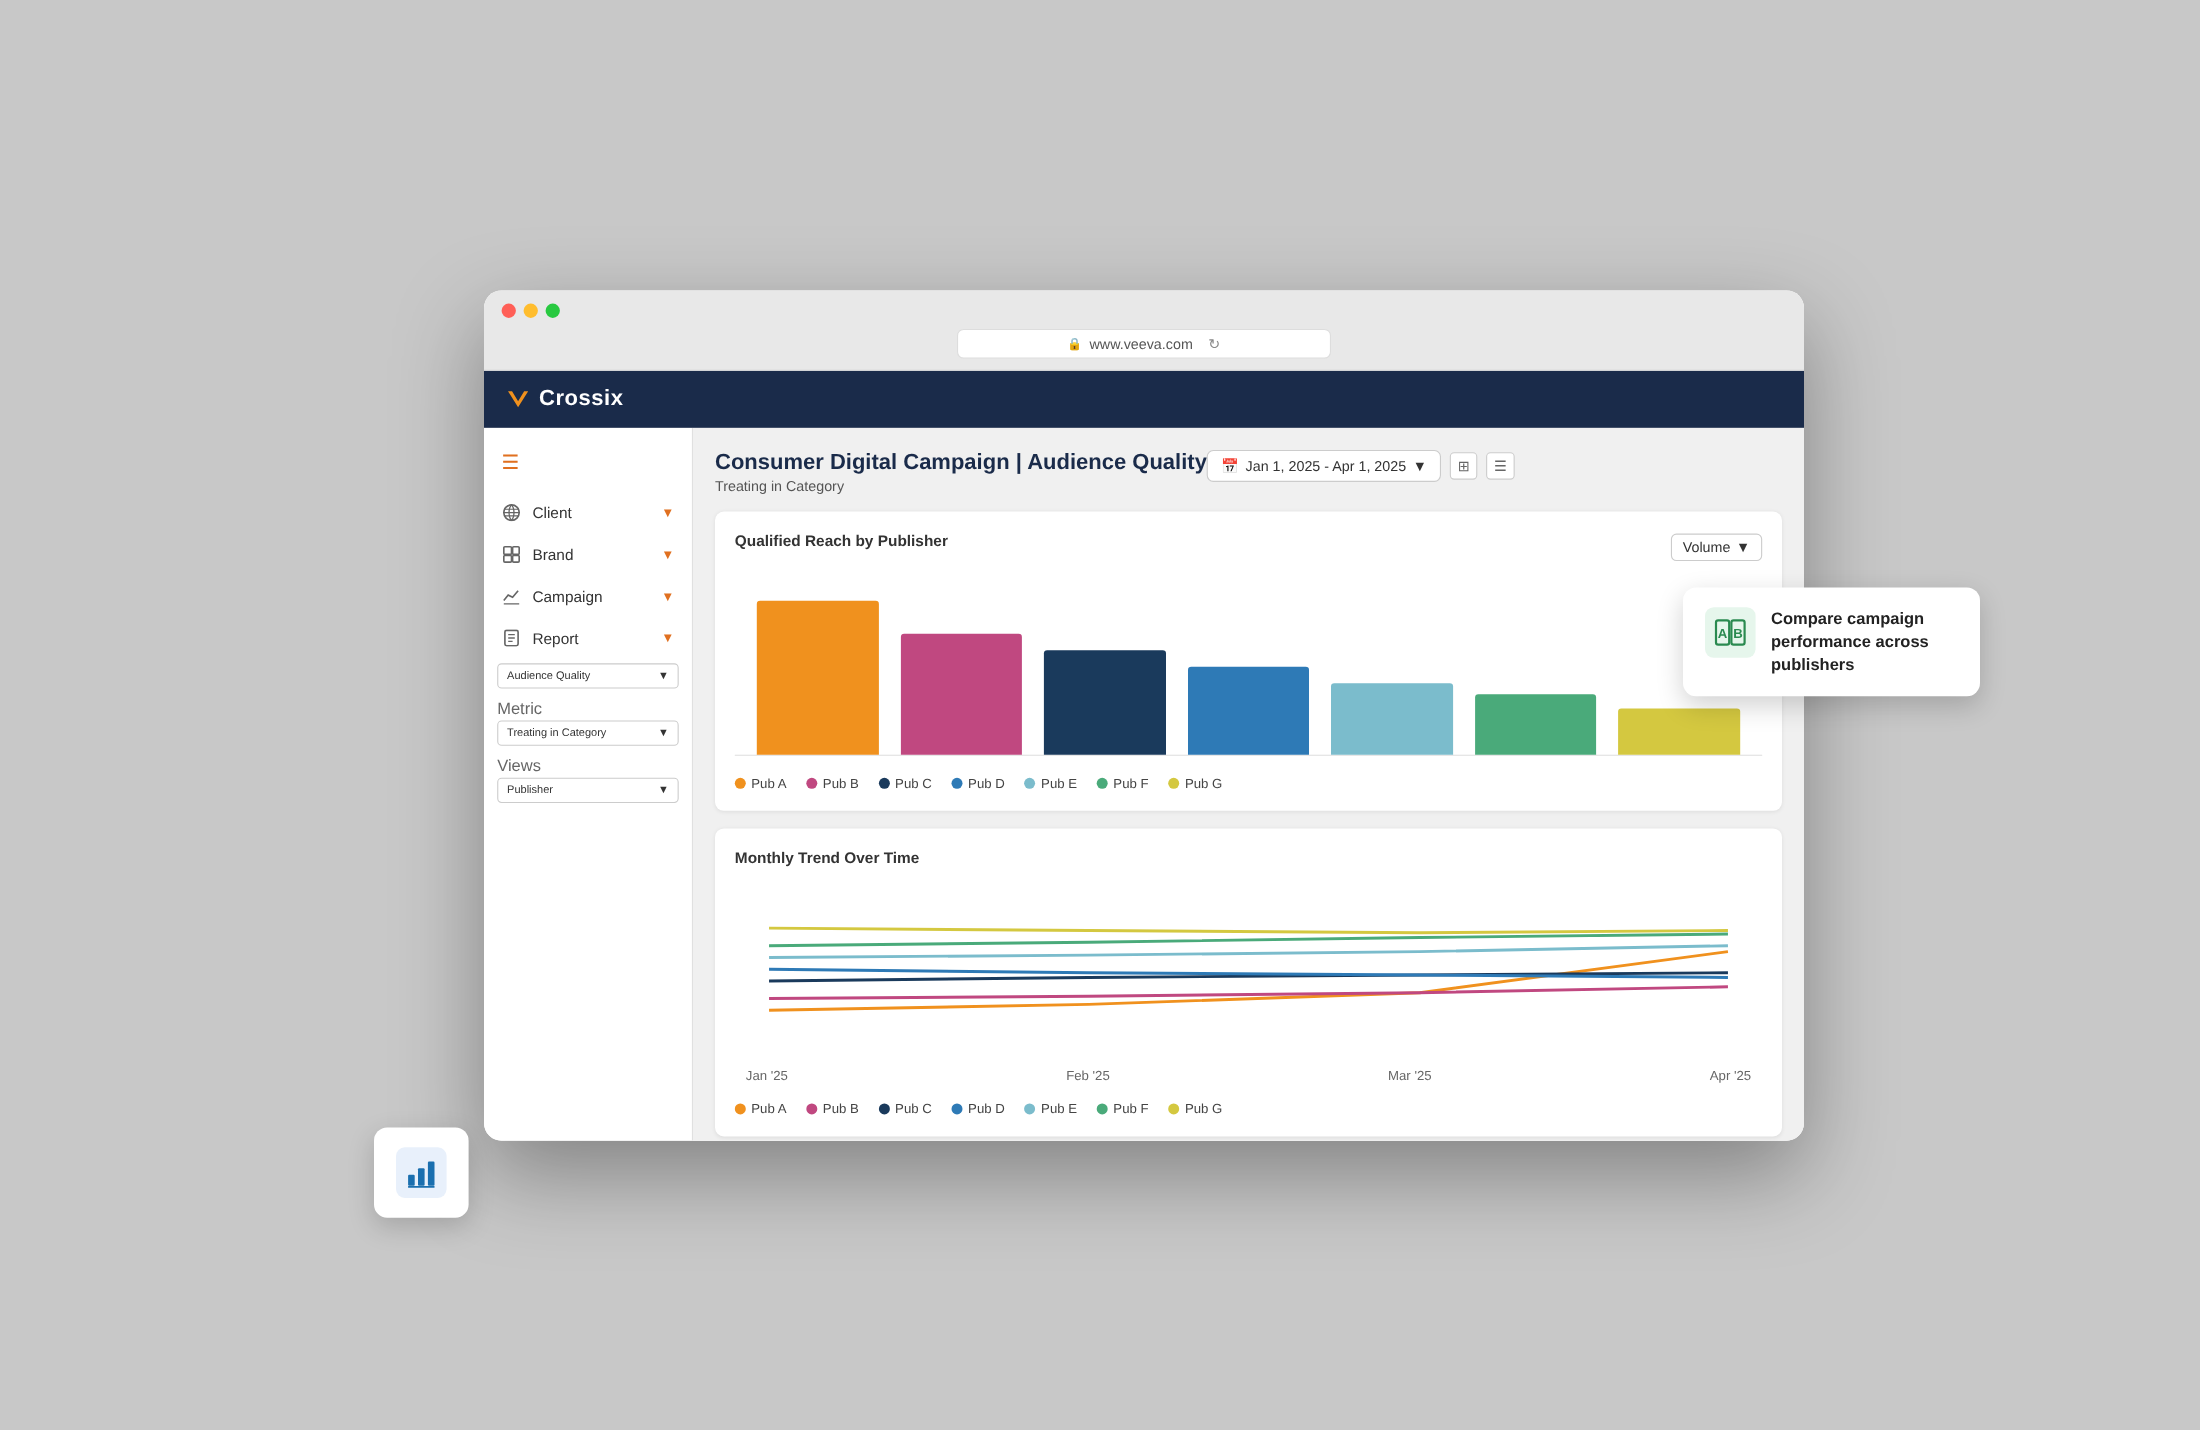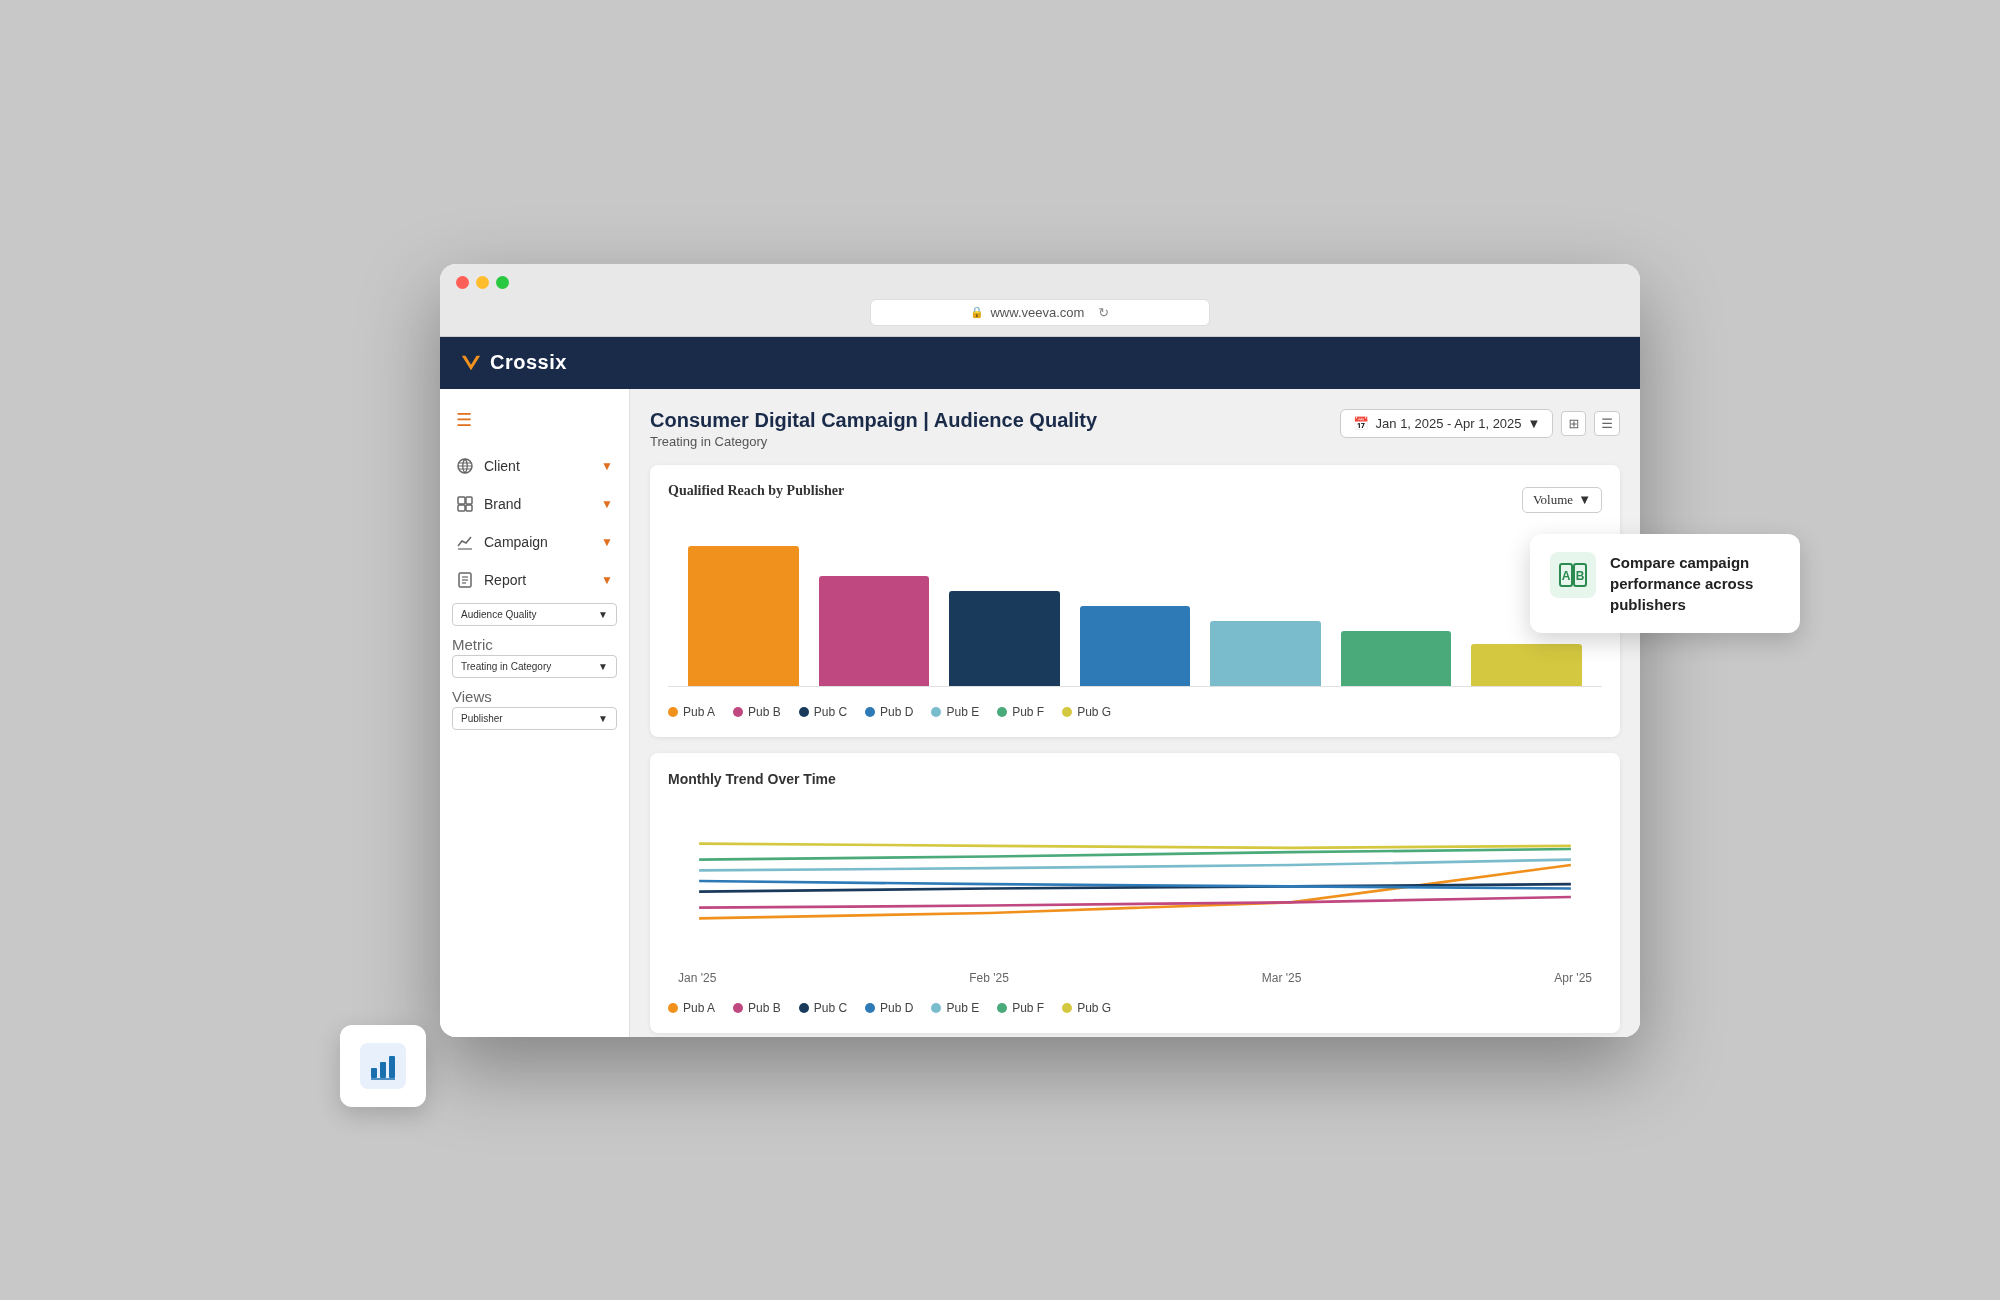--- a/index.html
+++ b/index.html
@@ -173,7 +173,7 @@
     .page-header {
       display: flex;
       align-items: flex-start;
-      justify-content: space-between;
+      justify-content: flex-start;
       margin-bottom: 16px;
     }
     .page-title-section {}

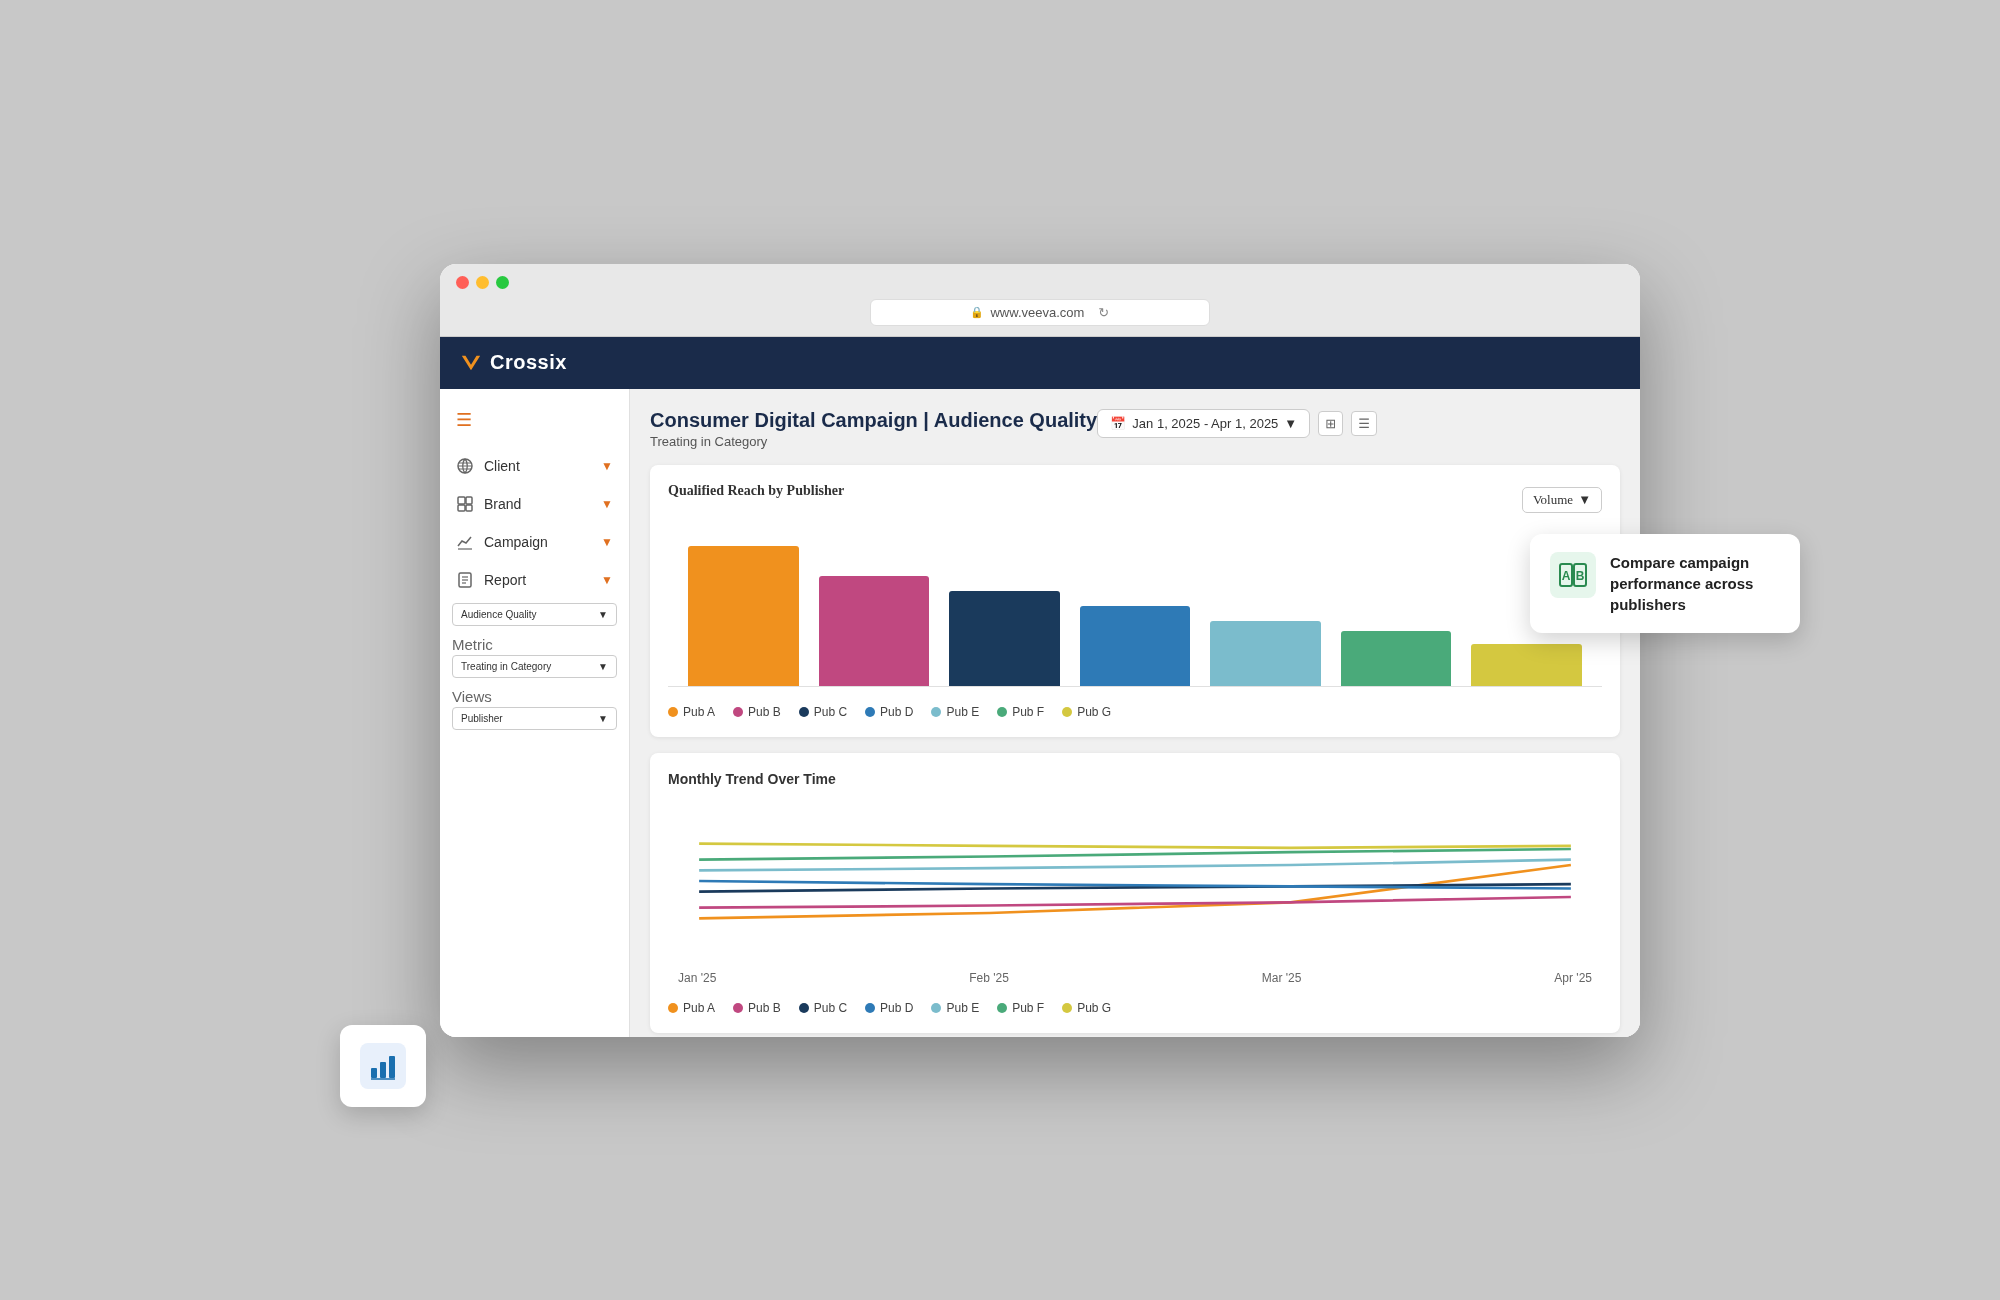--- a/index.html
+++ b/index.html
@@ -230,10 +230,9 @@
     }
     .chart-header {
       display: flex;
-      align-items: flex-end;
+      align-items: center;
       justify-content: space-between;
       margin-bottom: 14px;
-      font-family: Liberation Serif, serif;
     }
 
     

